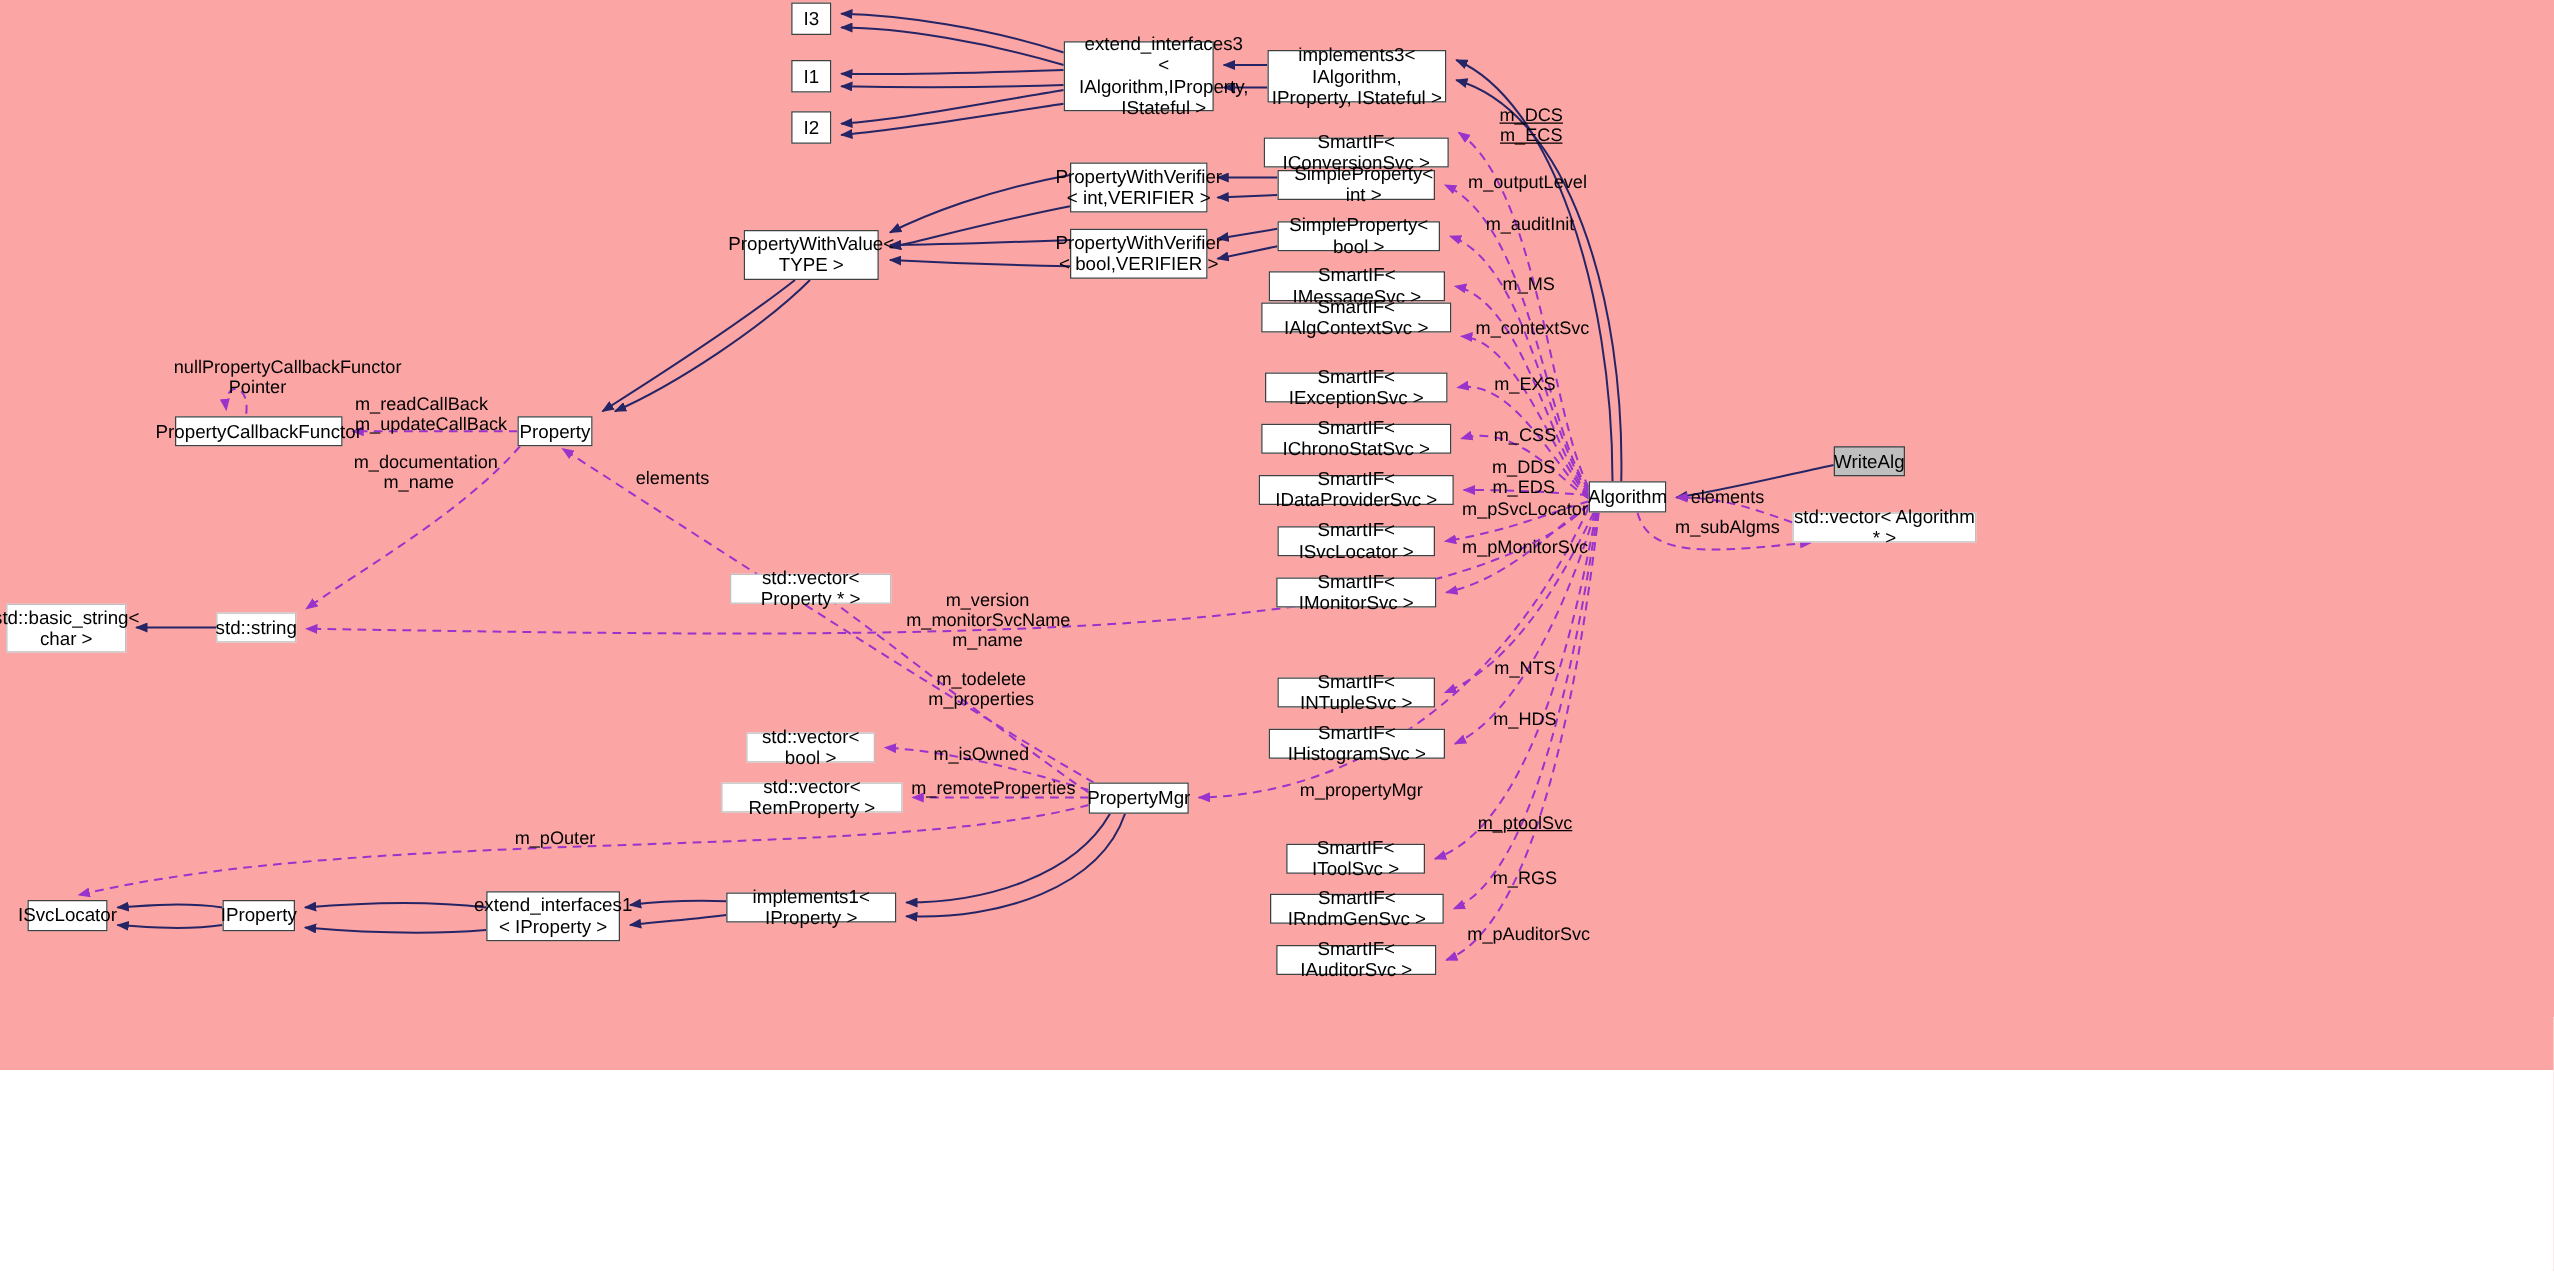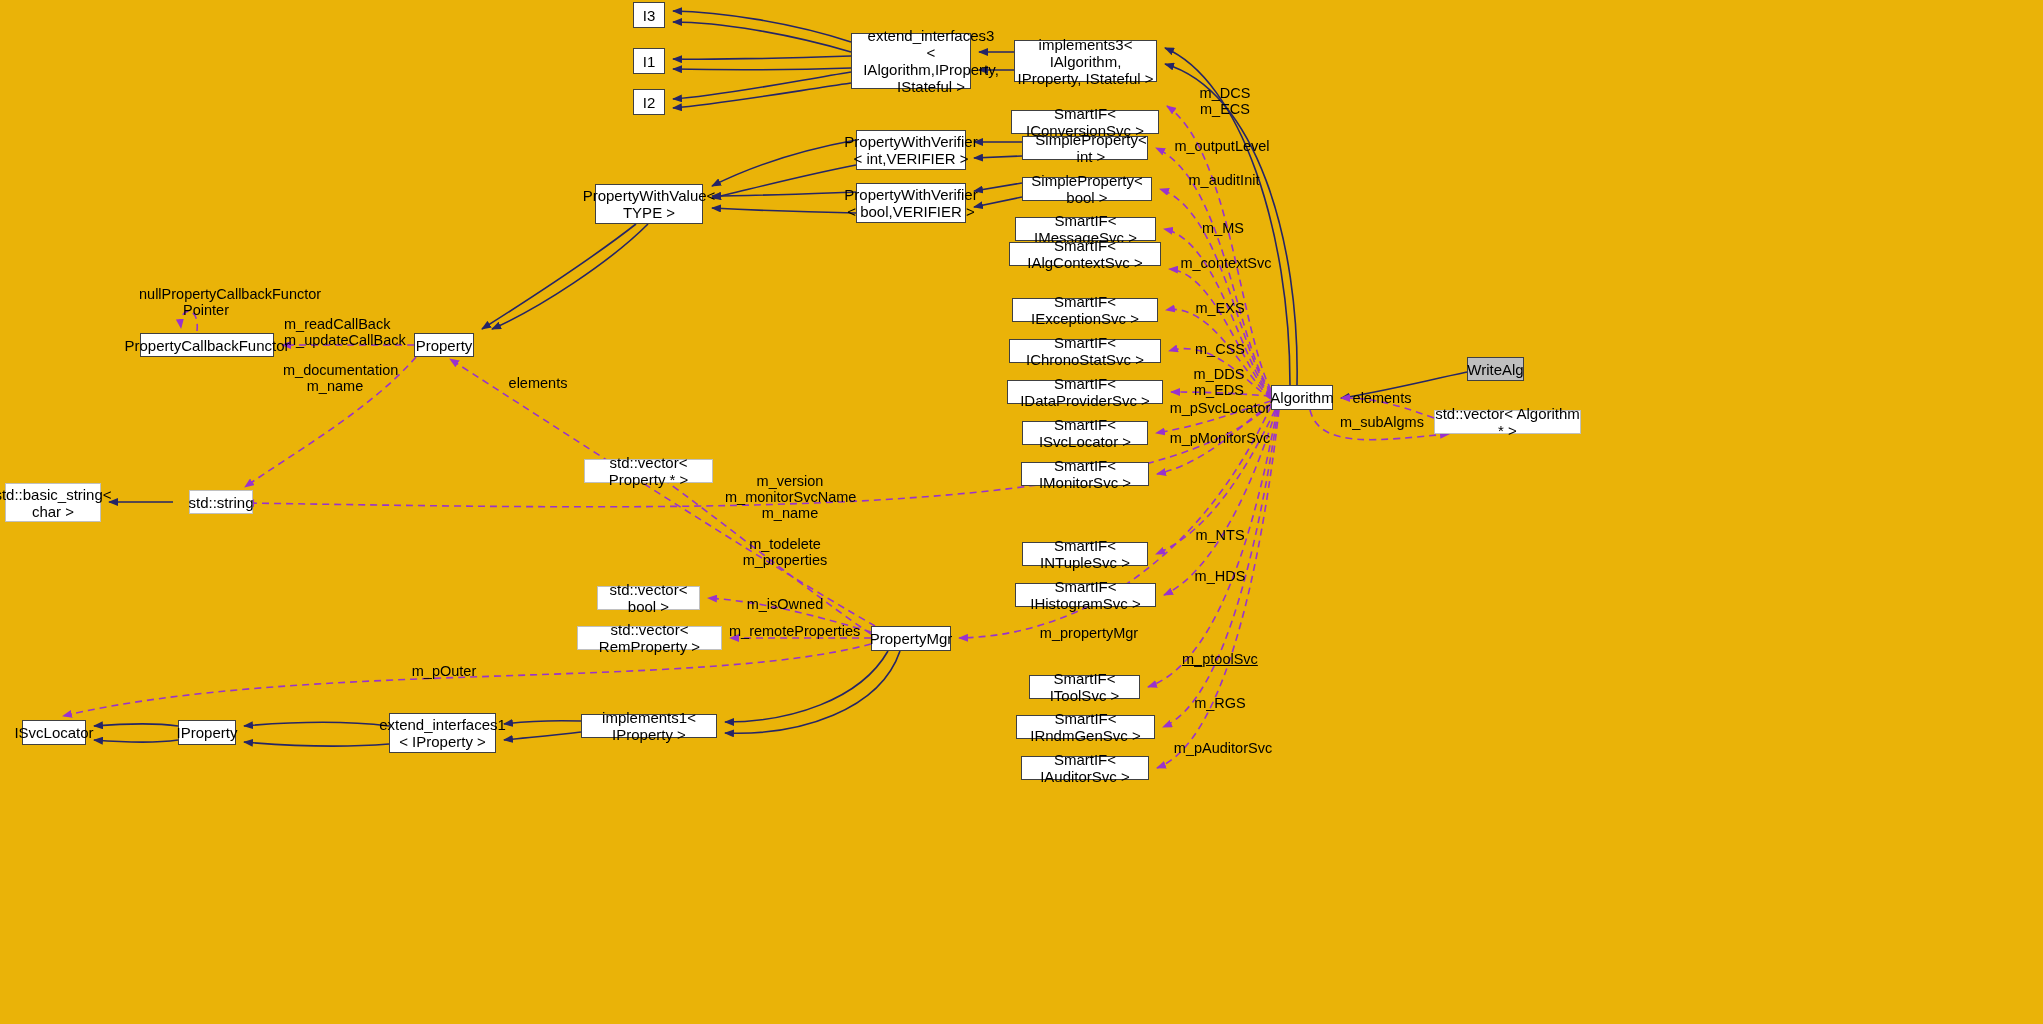--- a/index.html
+++ b/index.html
@@ -5,7 +5,7 @@
 <style>
   html,body{margin:0;padding:0;background:#ffffff;}
   body{font-family:"Liberation Sans", sans-serif;}
-  #canvas{position:relative;width:2043px;height:1024px;background:#eab308;overflow:hidden;}
+  #canvas{position:relative;width:2043px;height:856px;background:#fca5a5;overflow:hidden;}
   #edges{position:absolute;left:0;top:0;width:2043px;height:1024px;}
   .node{
     position:absolute;

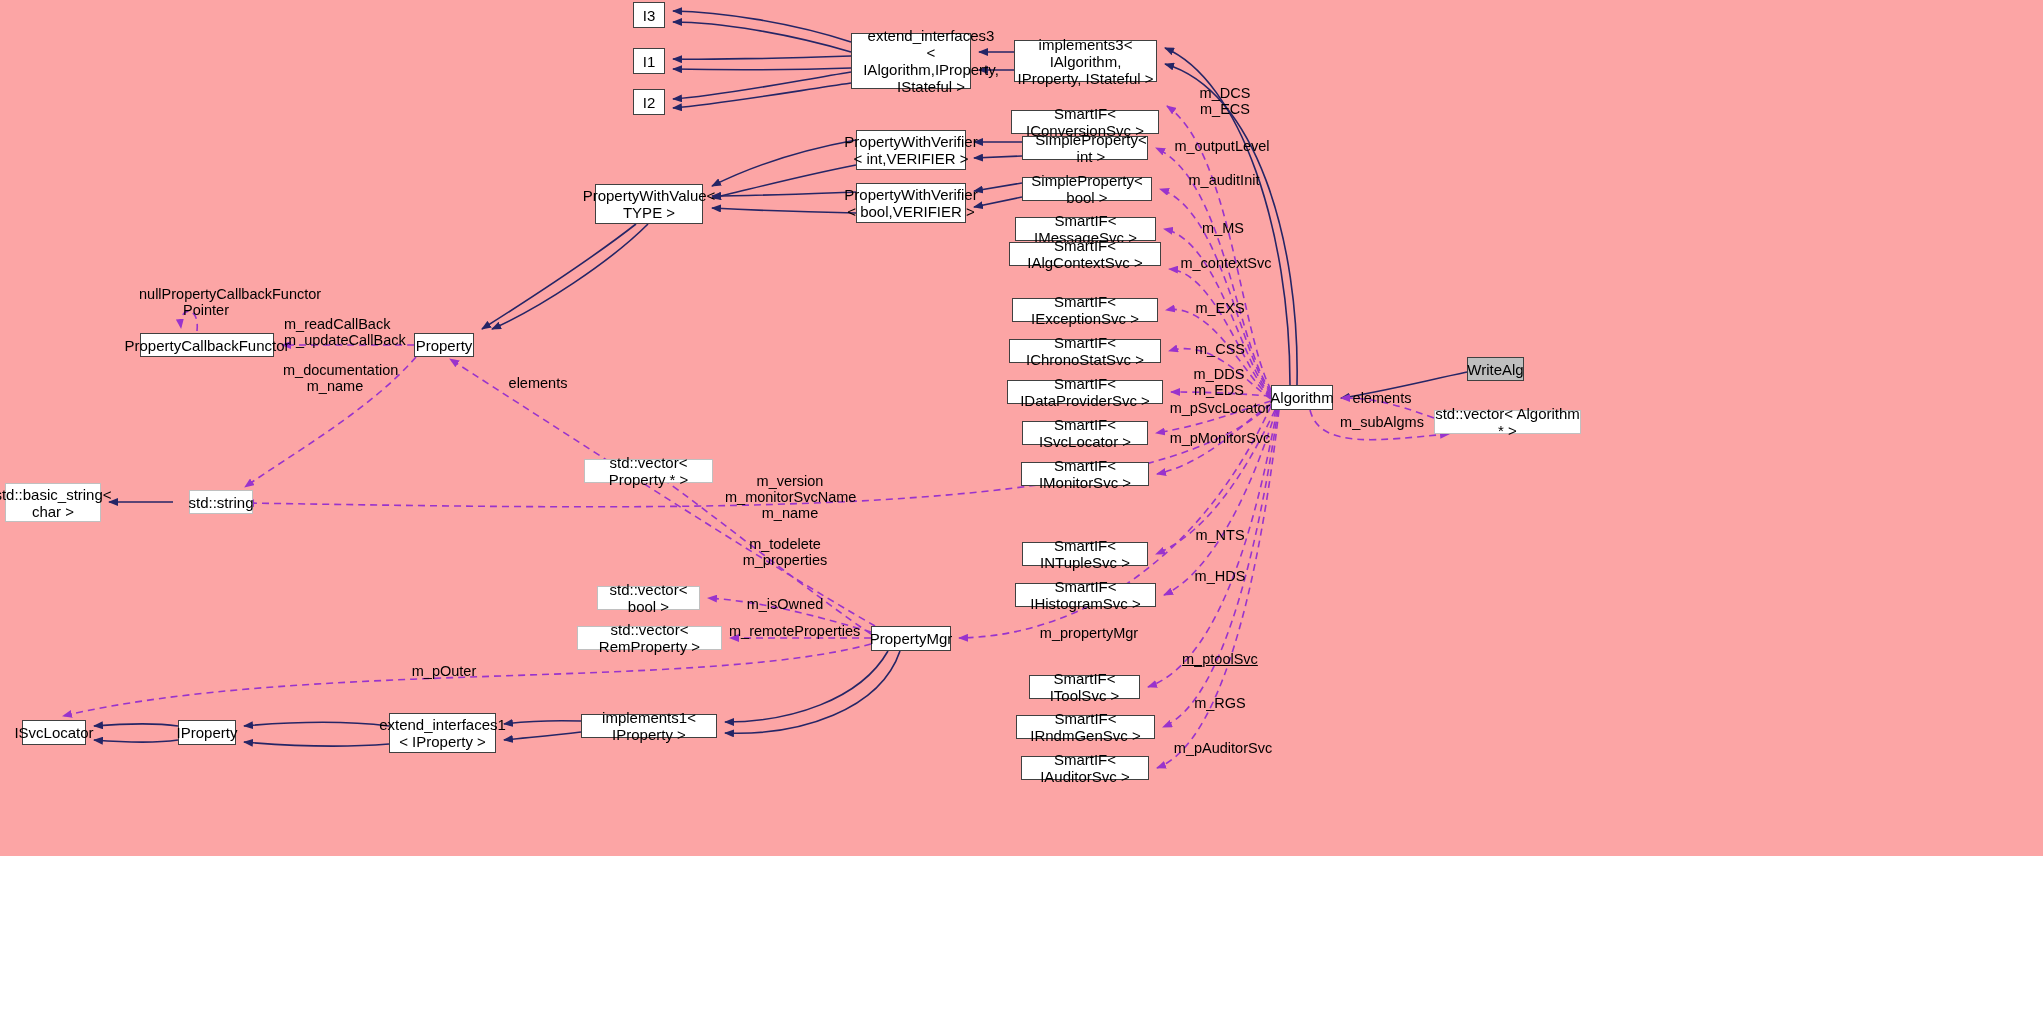--- a/index.html
+++ b/index.html
@@ -191,7 +191,7 @@
   <div class="node solid" style="left: 1016px; top: 715px; width: 139px; height: 24px;">SmartIF&lt; IRndmGenSvc &gt;</div>
   <div class="node solid" style="left: 1021px; top: 756px; width: 128px; height: 24px;">SmartIF&lt; IAuditorSvc &gt;</div>
 
-  <div class="elabel" style="left: 1190px; top: 85px; width: 70px;">m_DCS
+  <div class="elabel" style="left: 1190px; top: 85px; width: 70px; text-decoration: underline;">m_DCS
 m_ECS</div>
   <div class="elabel" style="left: 1172px; top: 138px; width: 100px;">m_outputLevel</div>
   <div class="elabel" style="left: 1184px; top: 172px; width: 80px;">m_auditInit</div>

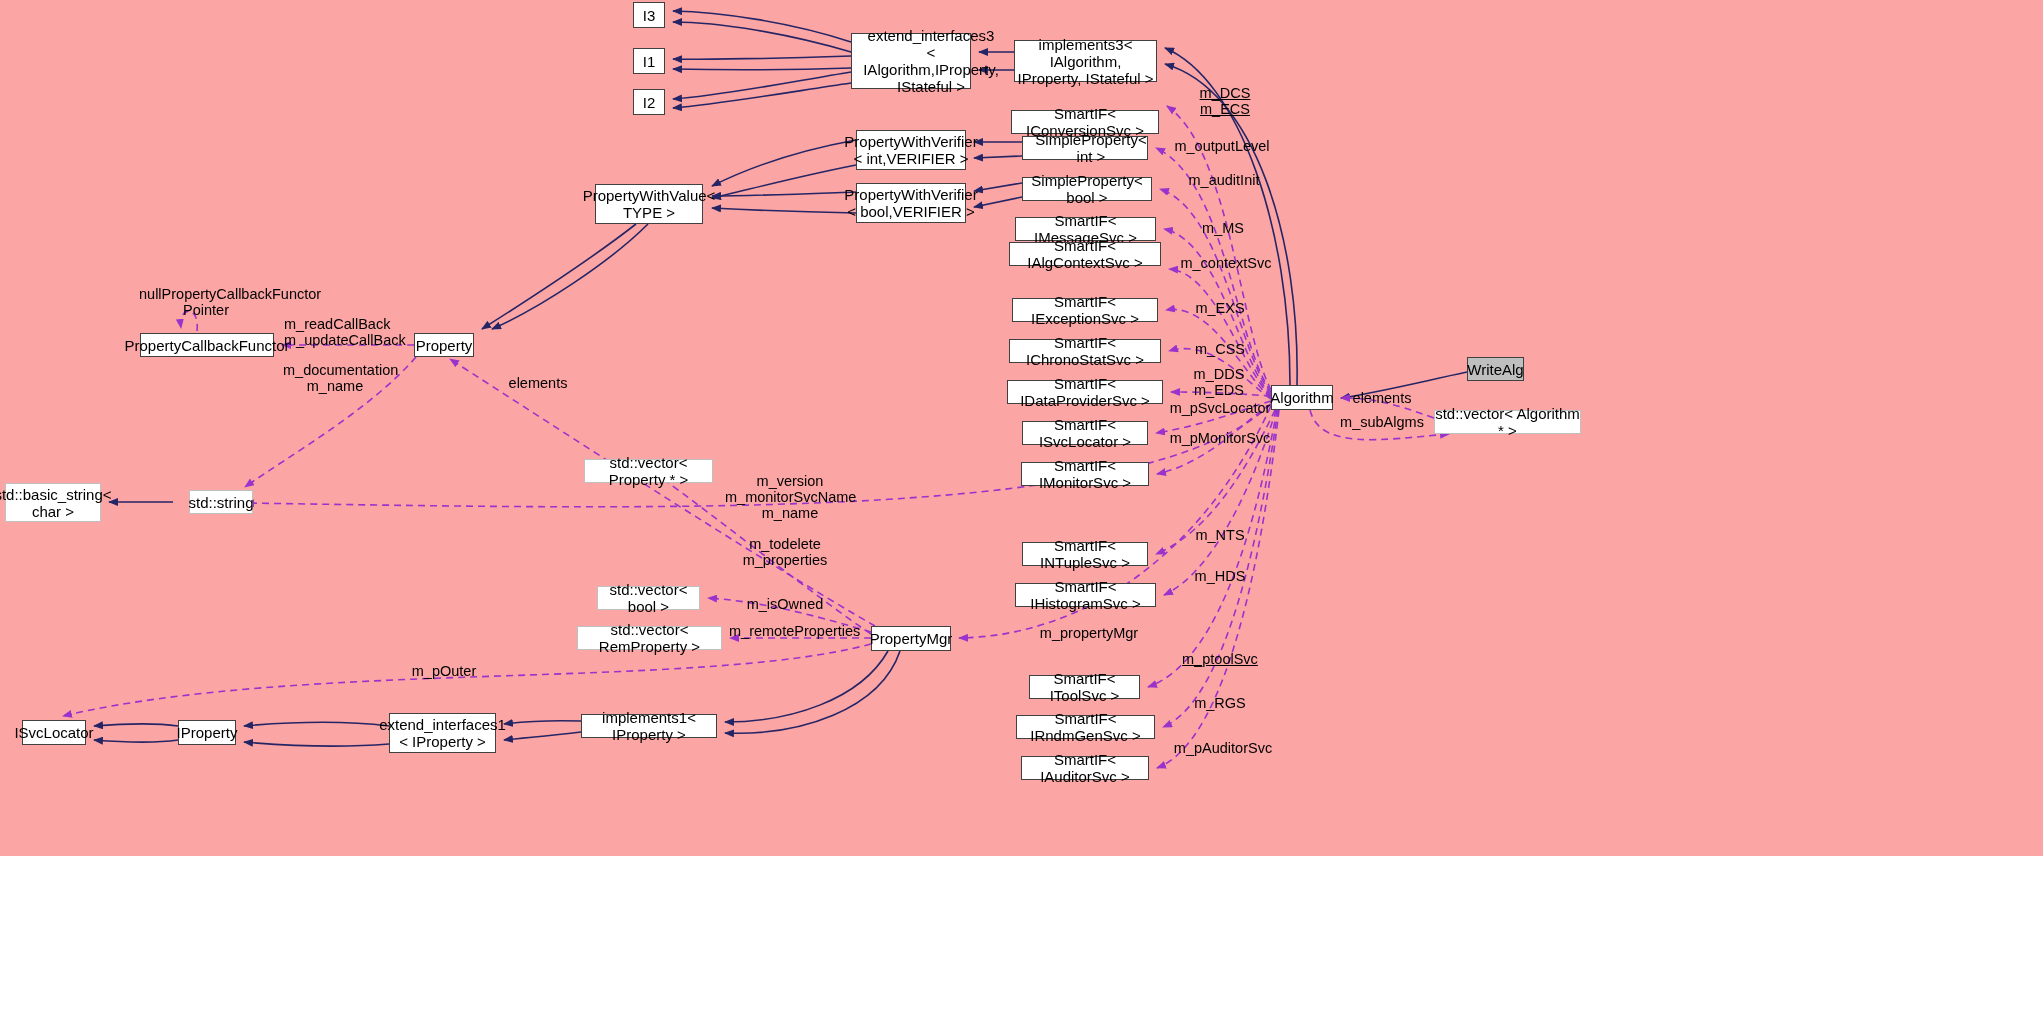--- a/index.html
+++ b/index.html
@@ -176,7 +176,7 @@
   <div class="node light" style="left: 584px; top: 459px; width: 129px; height: 24px;">std::vector&lt; Property * &gt;</div>
   <div class="node light" style="left: 5px; top: 483px; width: 96px; height: 39px;">std::basic_string&lt;
 char &gt;</div>
-  <div class="node light" style="left: 173px; top: 490px; width: 64px; height: 24px; margin-left: 16px;">std::string</div>
+  <div class="node light" style="left: 173px; top: 490px; width: 64px; height: 24px;">std::string</div>
   <div class="node solid" style="left: 1022px; top: 542px; width: 126px; height: 24px;">SmartIF&lt; INTupleSvc &gt;</div>
   <div class="node solid" style="left: 1015px; top: 583px; width: 141px; height: 24px;">SmartIF&lt; IHistogramSvc &gt;</div>
   <div class="node light" style="left: 597px; top: 586px; width: 103px; height: 24px;">std::vector&lt; bool &gt;</div>

